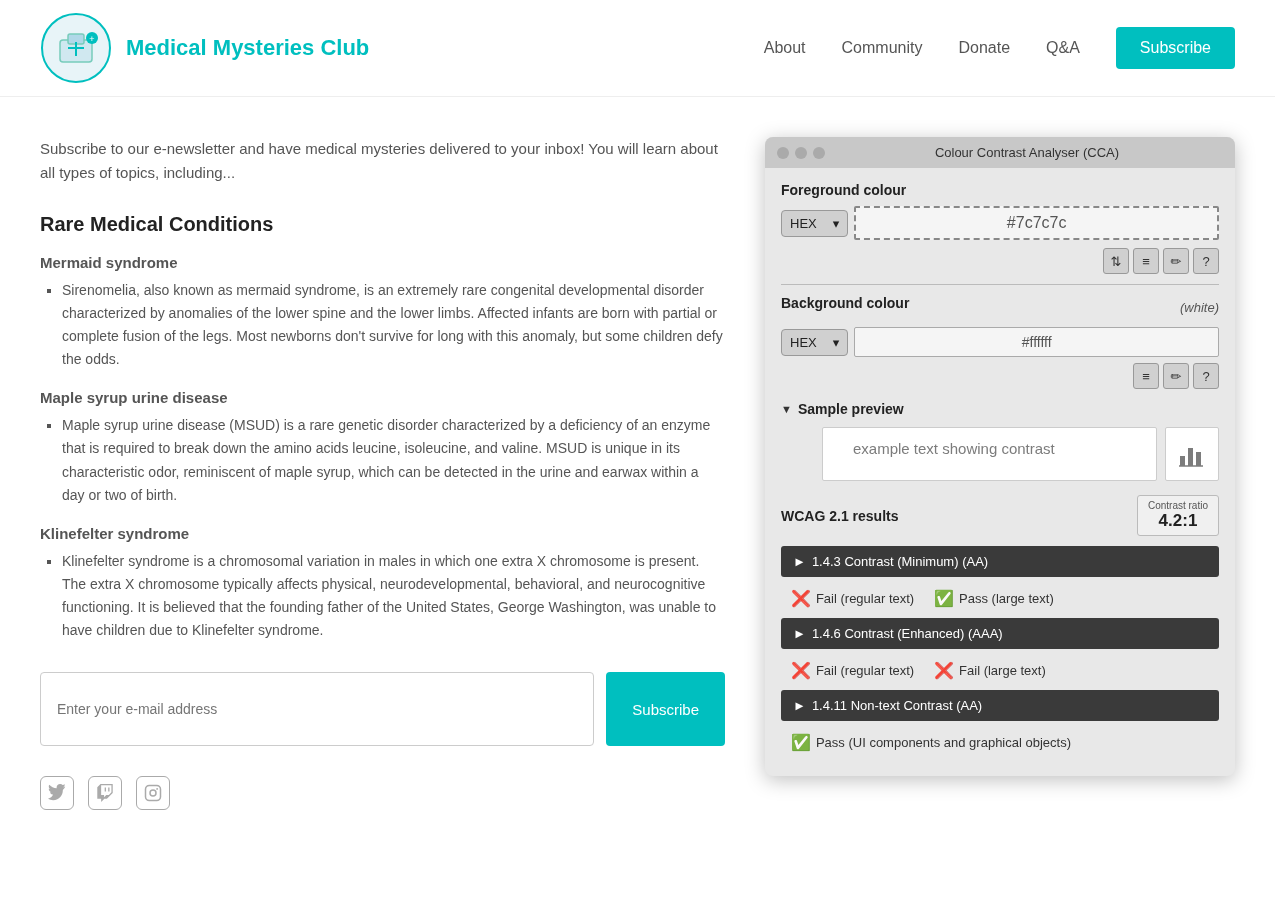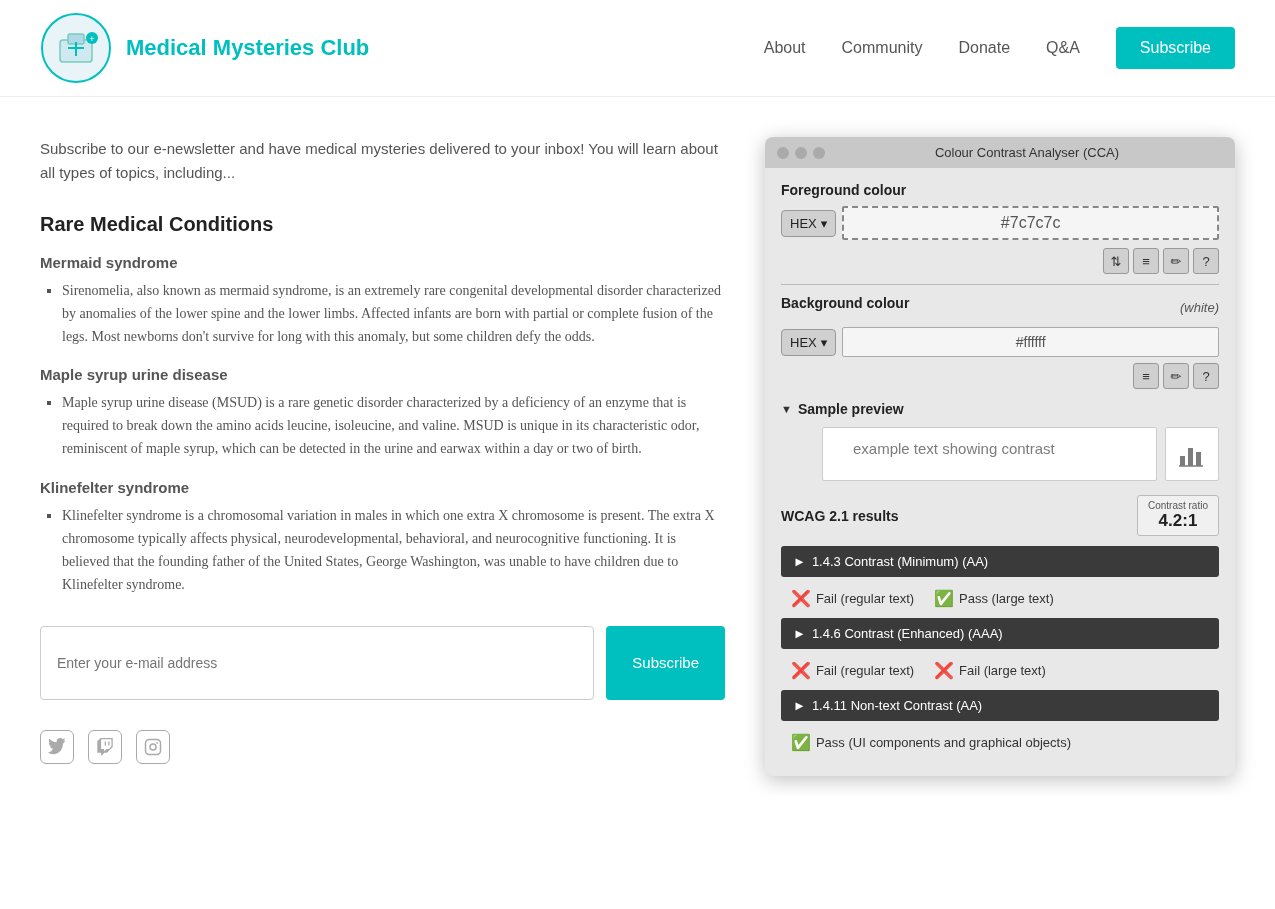--- a/index.html
+++ b/index.html
@@ -203,7 +203,7 @@
       cursor: pointer;
       display: flex;
       align-items: center;
-      gap: 4px;
+      gap: 16px;
       color: #222;
     }
     .cca-hex-input {

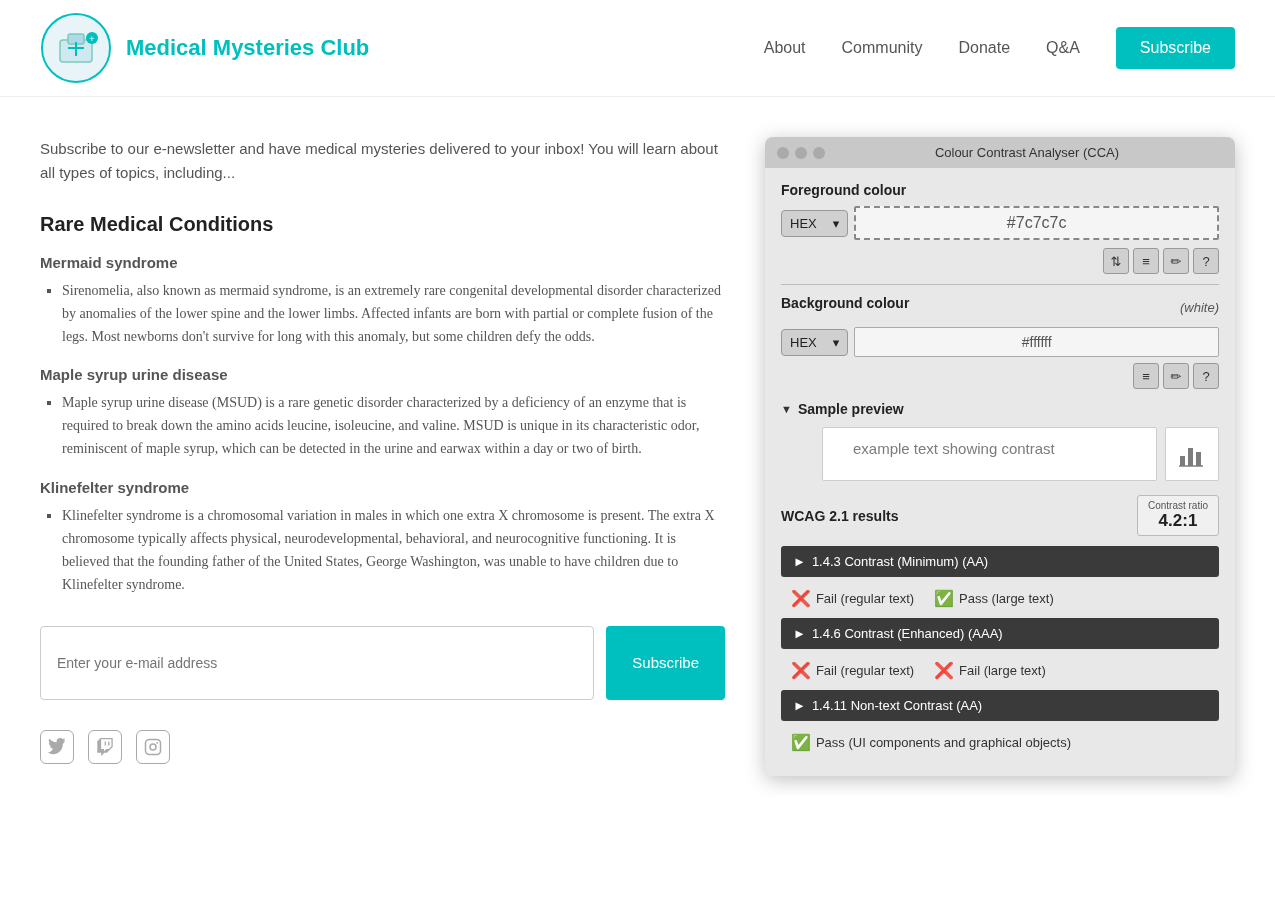--- a/index.html
+++ b/index.html
@@ -105,7 +105,7 @@
       font-size: 14px;
       color: #555;
       line-height: 1.65;
-      font-family: Liberation Serif, serif;
+      font-family: Liberation Sans, sans-serif;
     }
     .email-row {
       display: flex;

